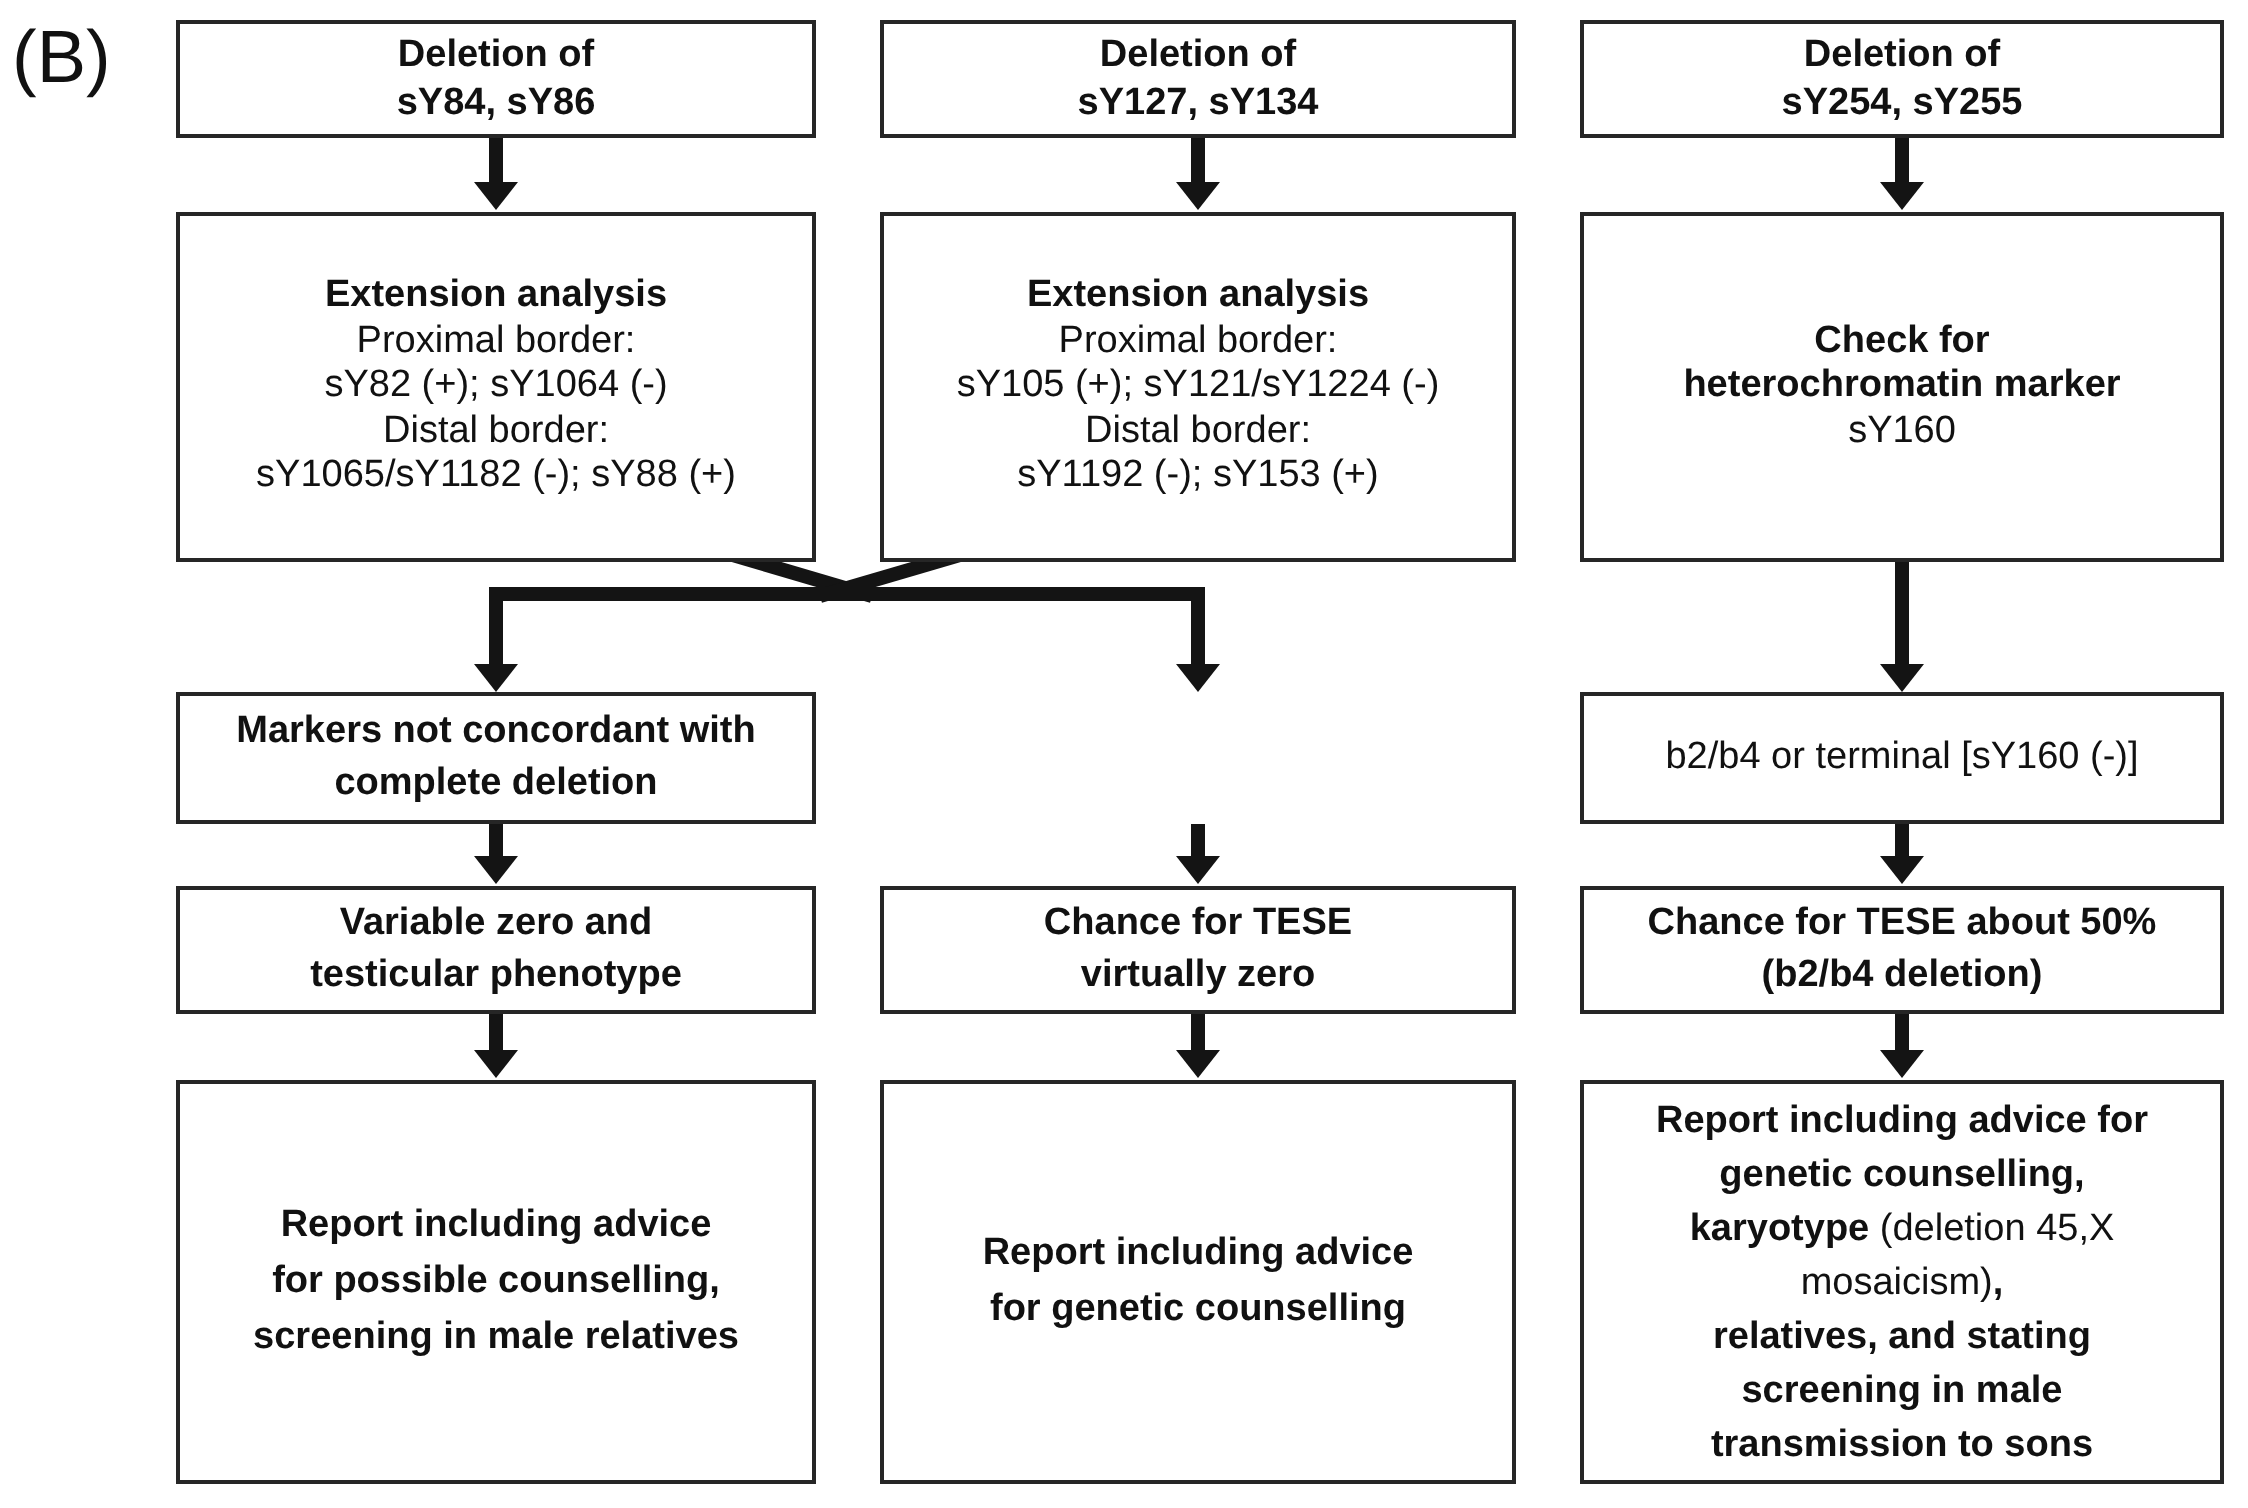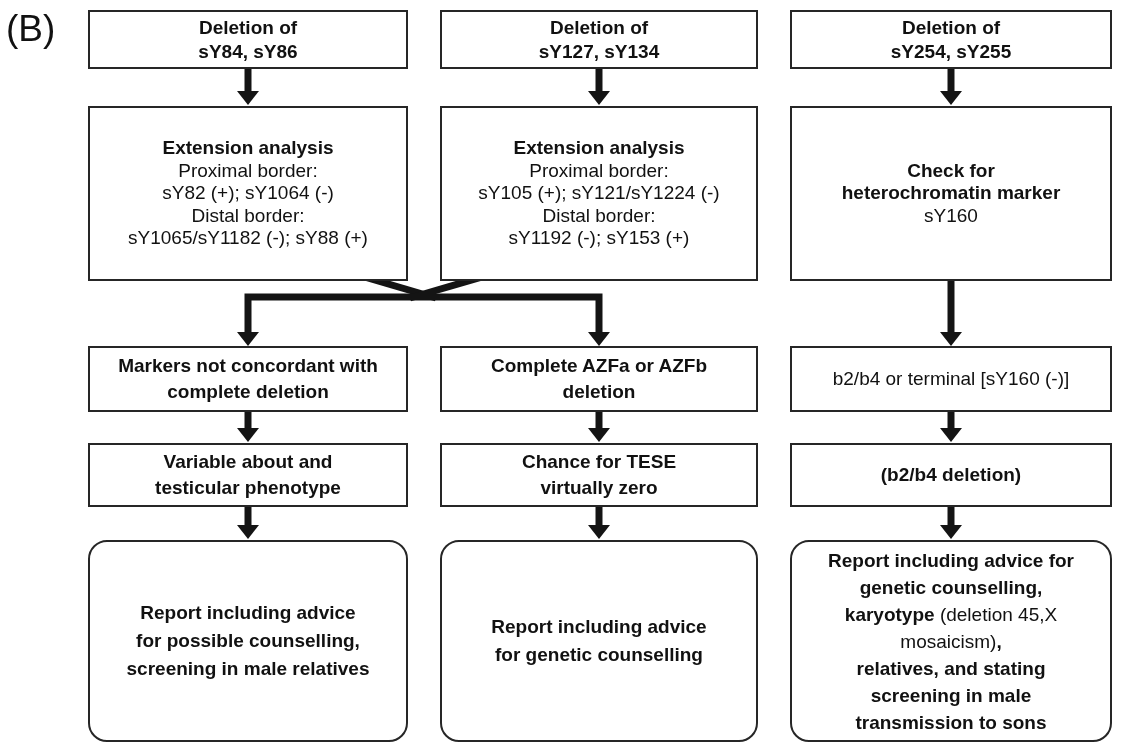--- a/index.html
+++ b/index.html
@@ -131,10 +131,6 @@
     <div class="ln">Distal border:</div>
     <div class="ln">sY1192 (-); sY153 (+)</div>
   </div>
-  <div class="box c2 r3">
-    <div class="ln b">Complete AZFa or AZFb</div>
-    <div class="ln b">deletion</div>
-  </div>
   <div class="box c2 r4">
     <div class="ln b">Chance for TESE</div>
     <div class="ln b">virtually zero</div>

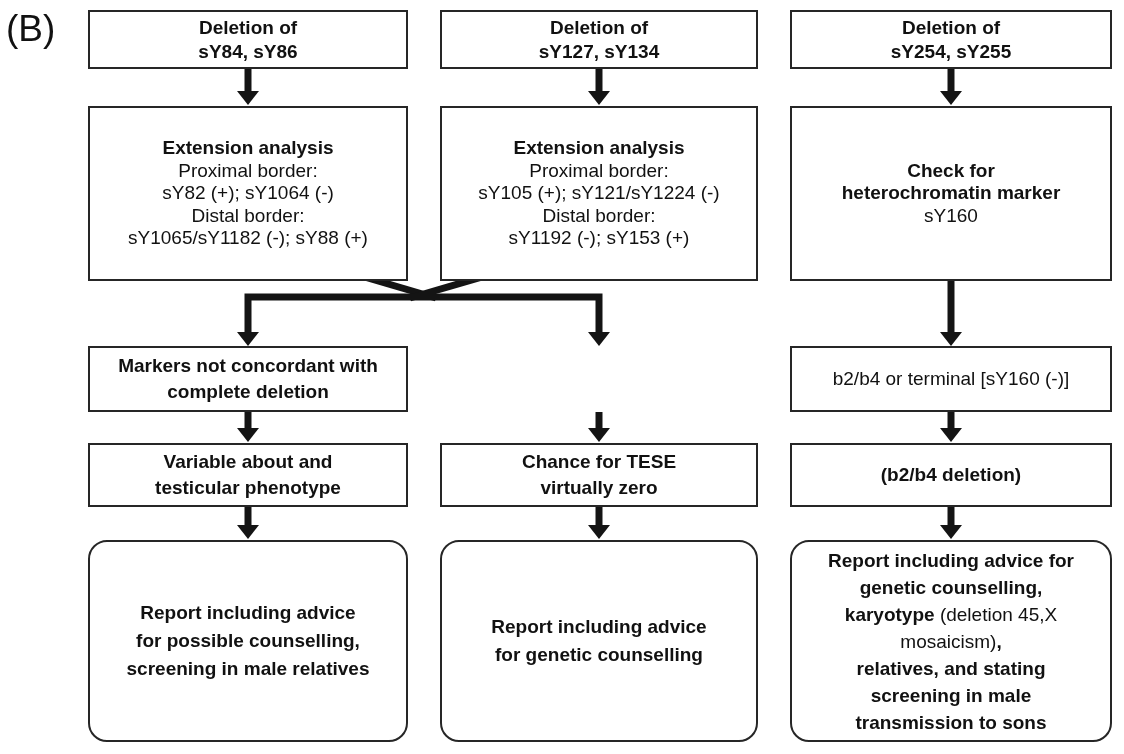--- a/index.html
+++ b/index.html
@@ -111,7 +111,7 @@
     <div class="ln b">complete deletion</div>
   </div>
   <div class="box c1 r4">
-    <div class="ln b">Variable about and</div>
+    <div class="ln b">Variable zero and</div>
     <div class="ln b">testicular phenotype</div>
   </div>
   <div class="box c1 r5">

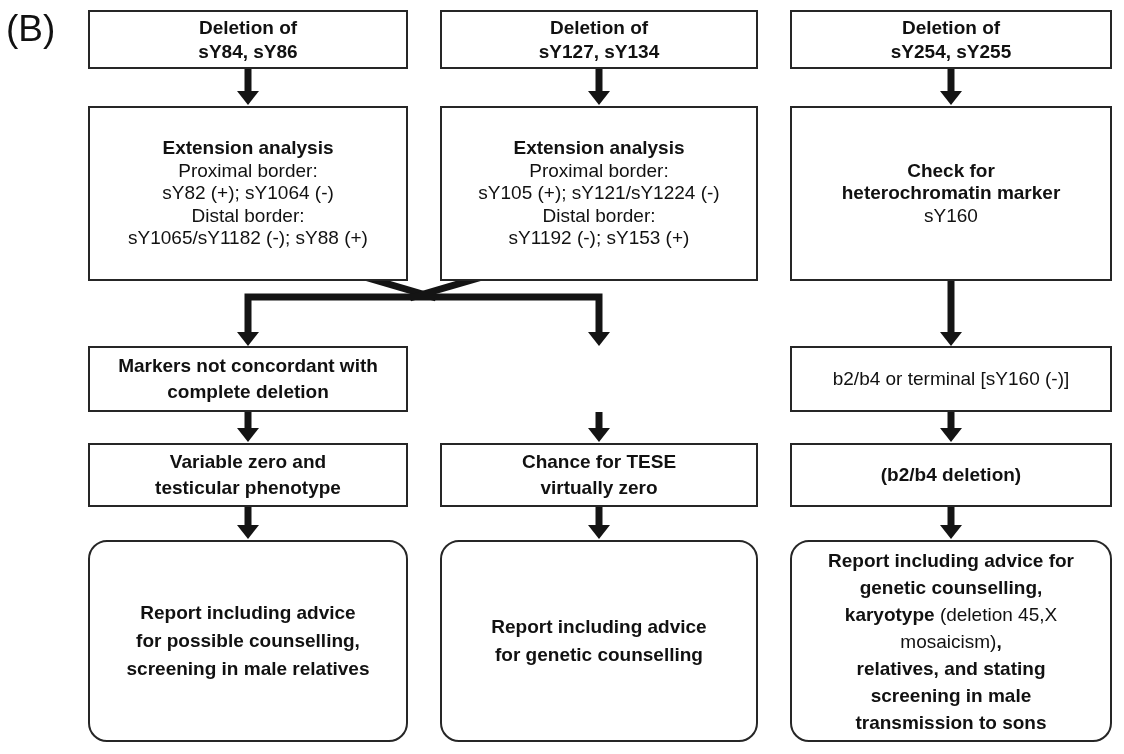--- a/index.html
+++ b/index.html
@@ -153,6 +153,7 @@
     <div class="ln">b2/b4 or terminal [sY160 (-)]</div>
   </div>
   <div class="box c3 r4">
+    <div class="ln b">Chance for TESE about 50%</div>
     <div class="ln b">(b2/b4 deletion)</div>
   </div>
   <div class="box c3 r5 r5-dense">

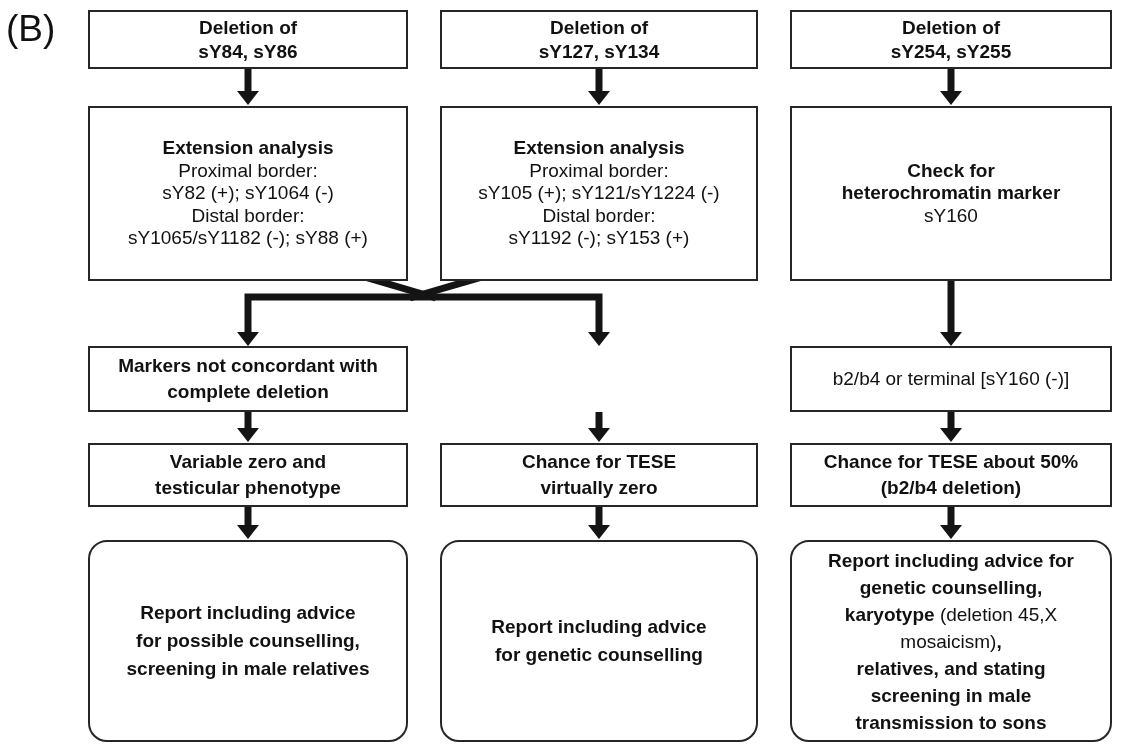--- a/index.html
+++ b/index.html
@@ -47,7 +47,7 @@
   .r2 { top: 106px; height: 175px; line-height: 22.5px; }
   .r3 { top: 346px; height: 66px;  line-height: 26px; }
   .r4 { top: 443px; height: 64px;  line-height: 26px; }
-  .r5 { top: 540px; height: 202px; line-height: 28px; border-radius: 19px; }
+  .r5 { top: 540px; height: 202px; line-height: 28px; }
   .r5-dense { line-height: 27px; }
 </style>
 </head>

